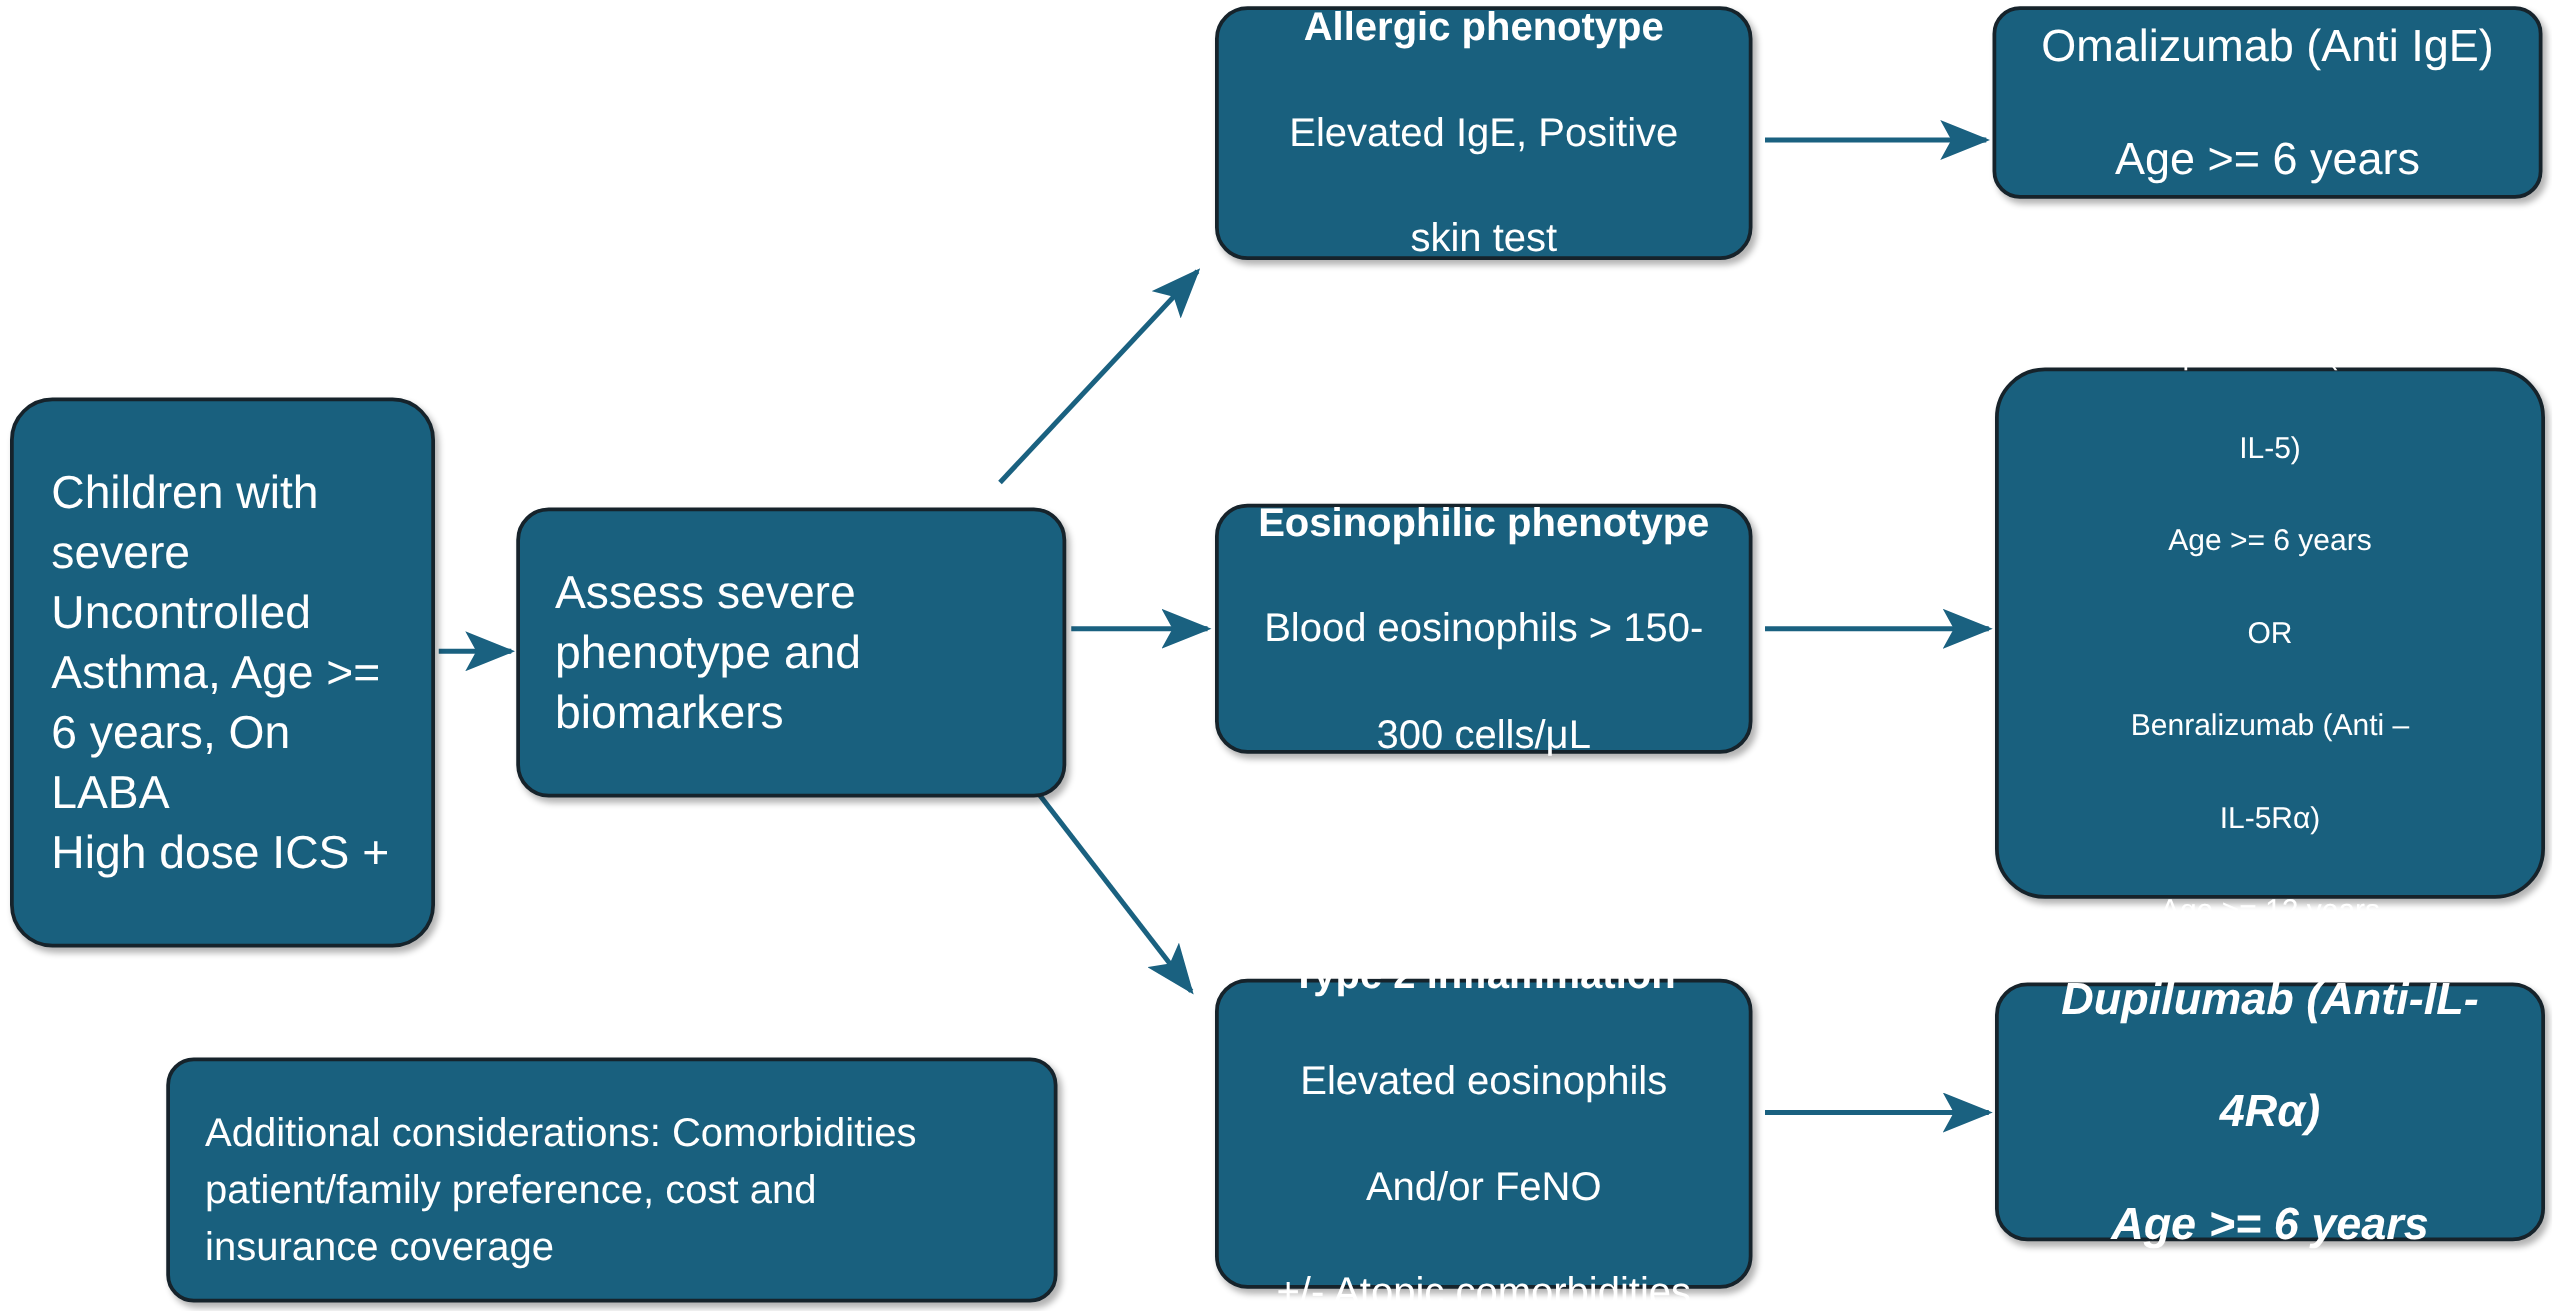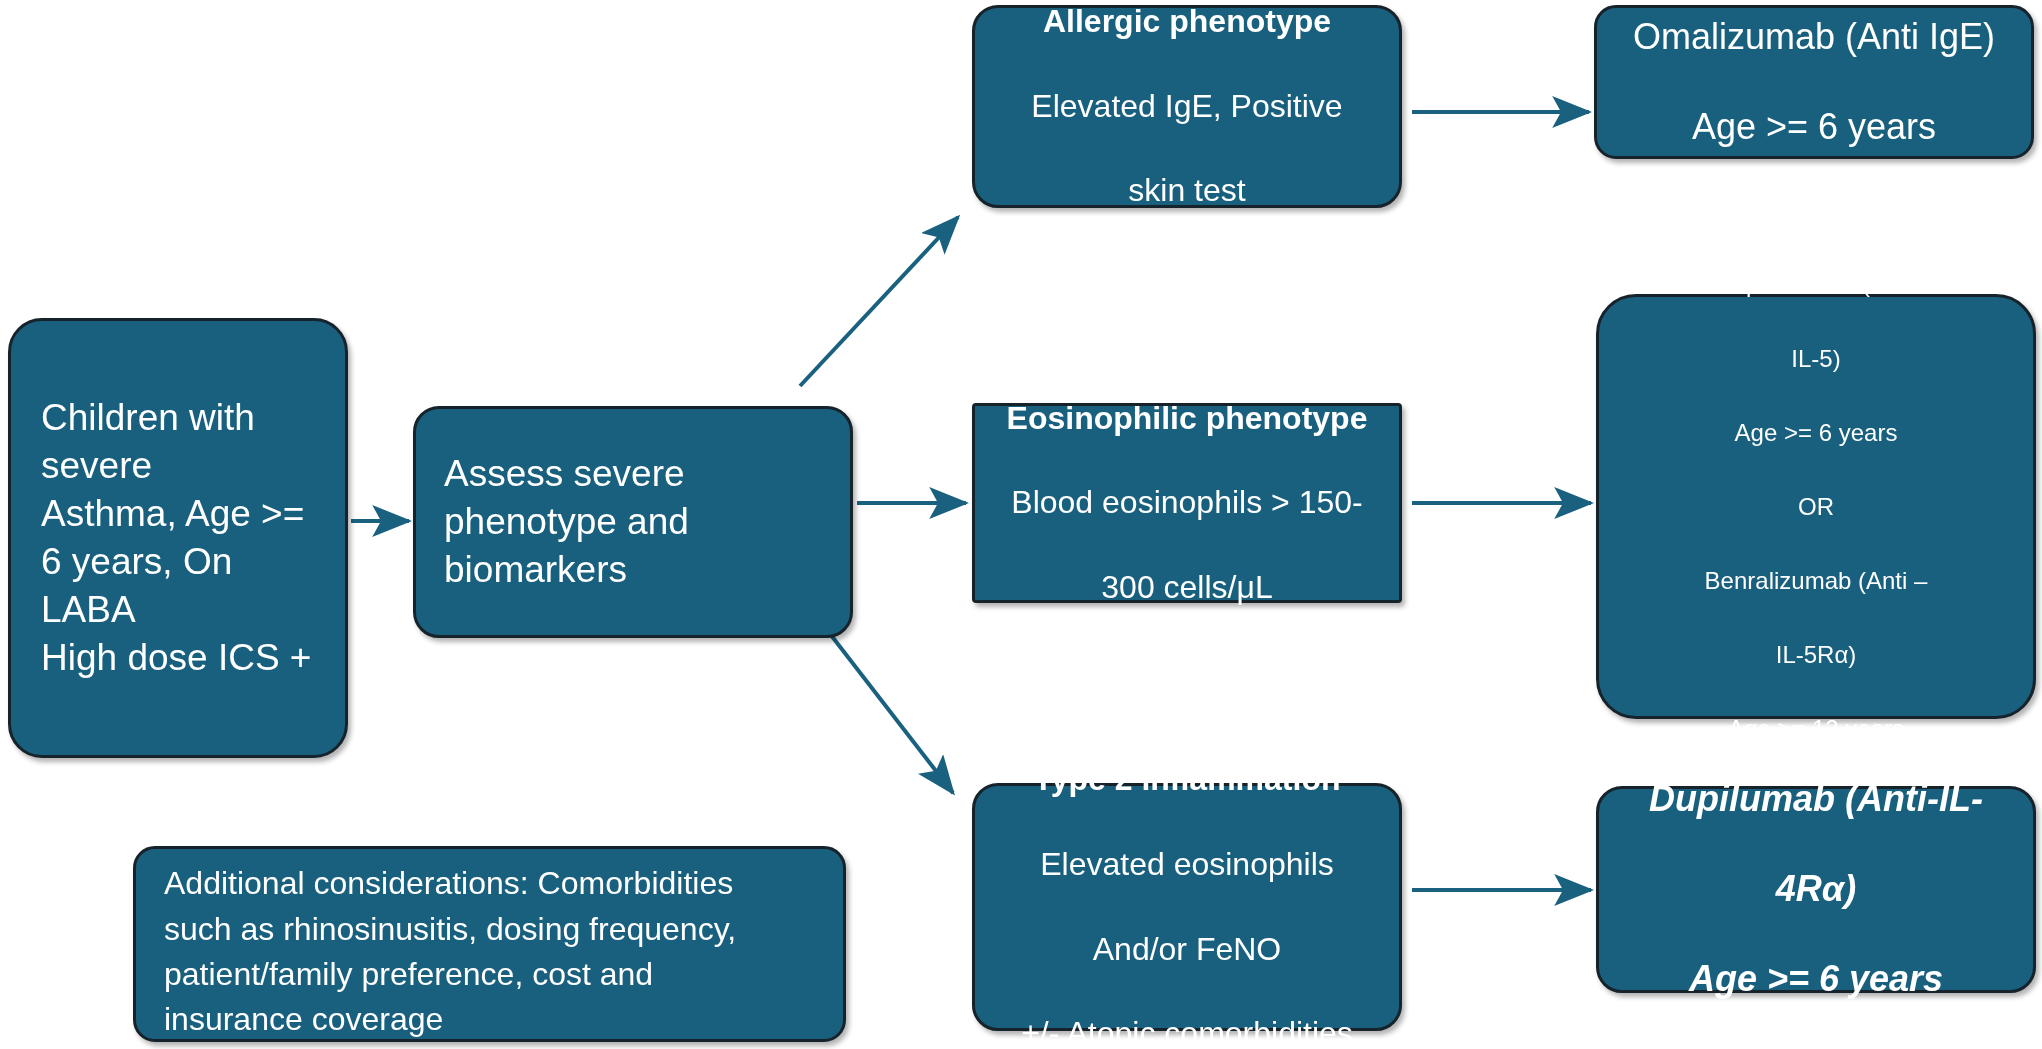--- a/index.html
+++ b/index.html
@@ -69,7 +69,7 @@
     left: 972px; top: 403px; width: 430px; height: 200px;
     padding: 0 16px;
     font-size: 32px;
-    border-radius: 4px;
+    border-radius: 26px;
   }
   #node-mepolizumab {
     left: 1596px; top: 294px; width: 440px; height: 425px;

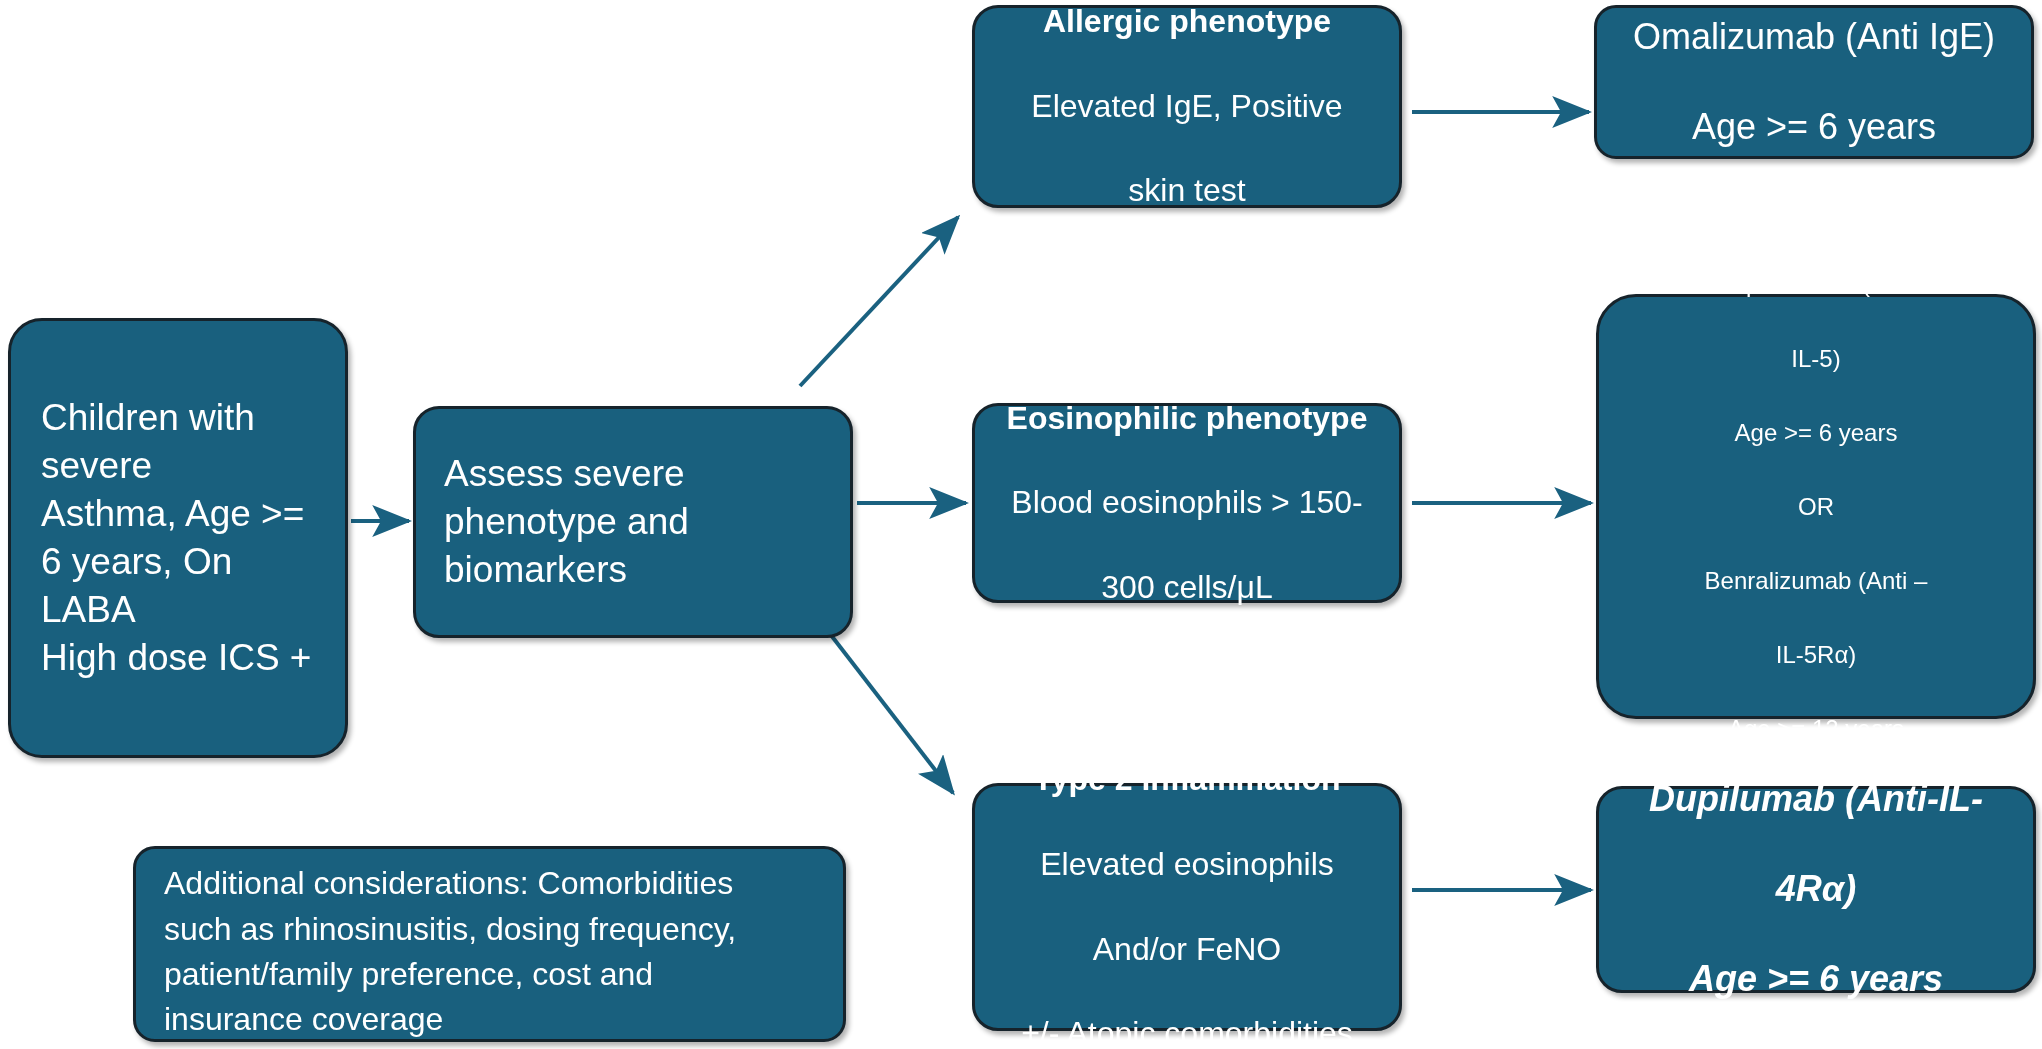--- a/index.html
+++ b/index.html
@@ -135,6 +135,7 @@
   <div class="node lft" id="node-source">
     <span class="line">Children with</span>
     <span class="line">severe</span>
+    <span class="line">Uncontrolled</span>
     <span class="line">Asthma, Age &gt;=</span>
     <span class="line">6 years, On</span>
     <span class="line">LABA</span>

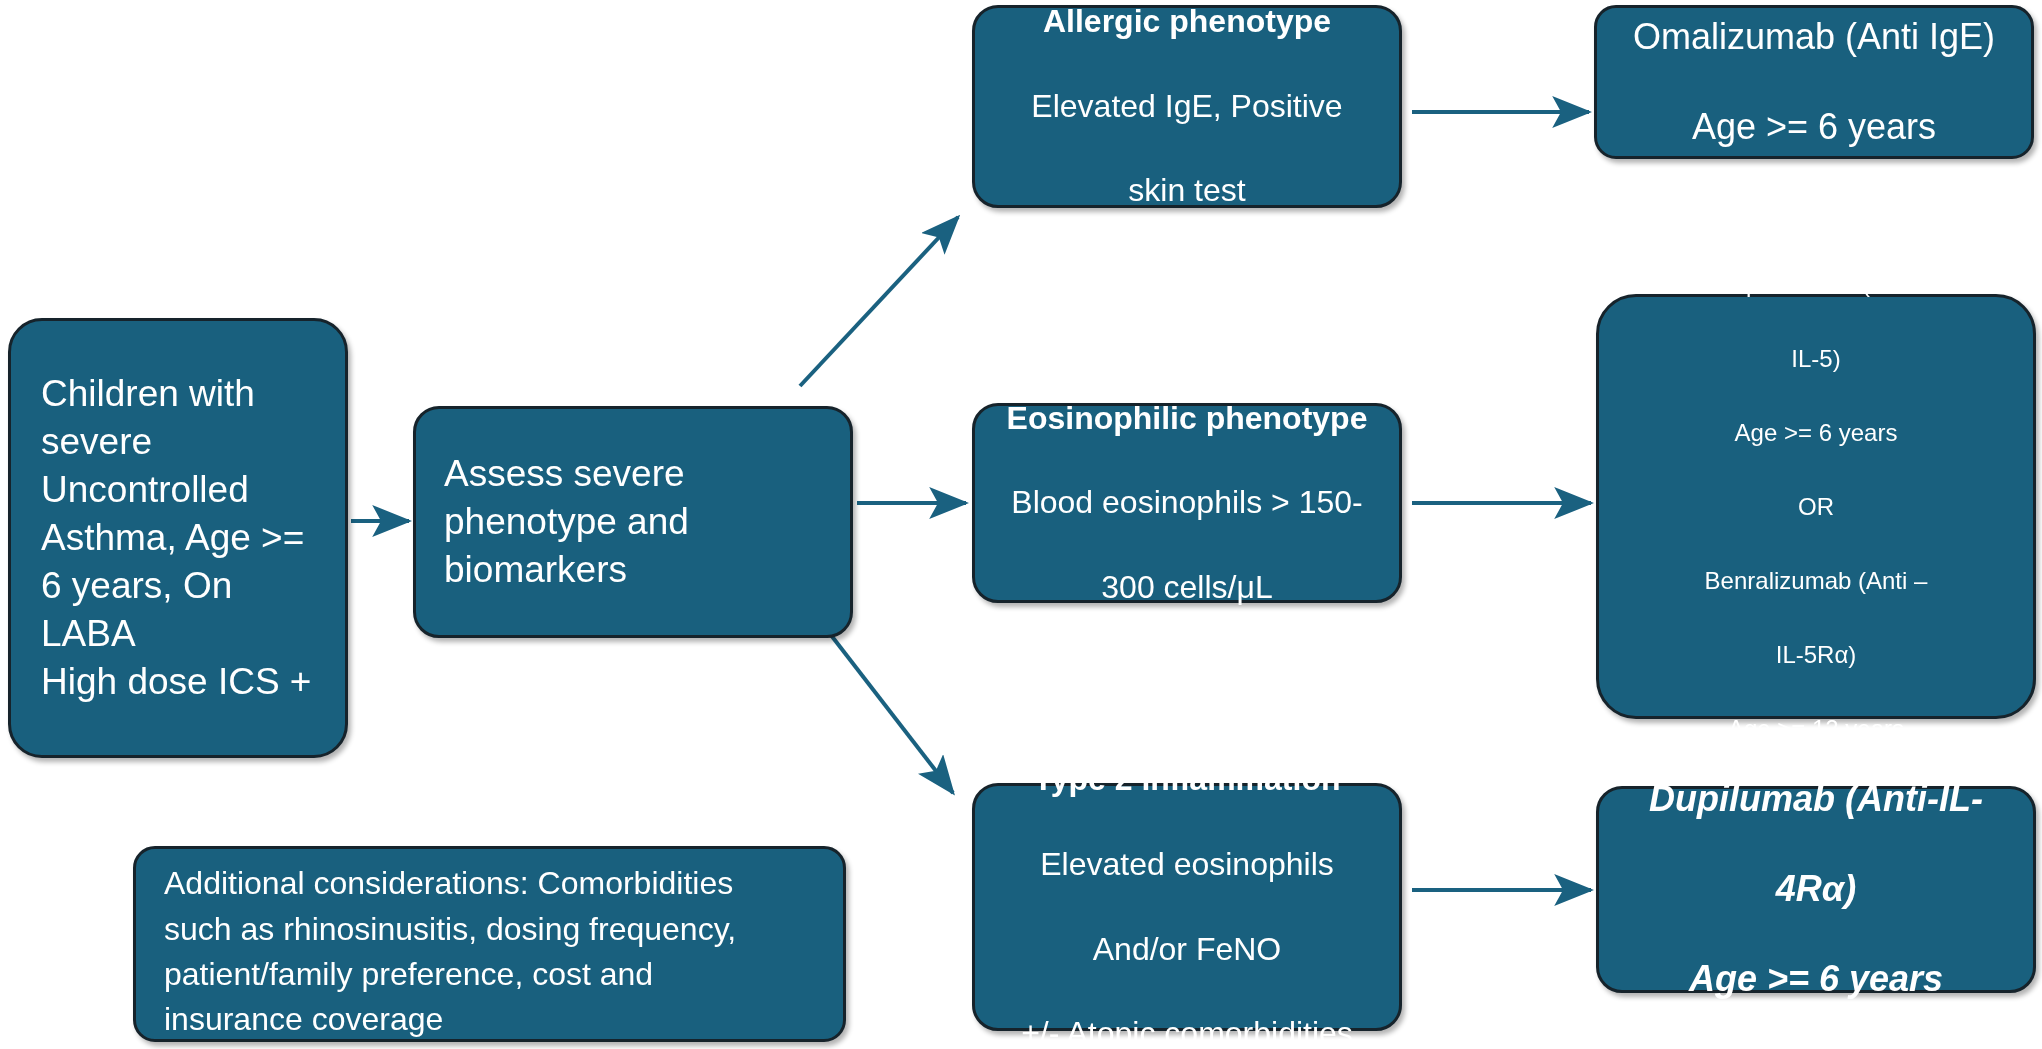--- a/index.html
+++ b/index.html
@@ -190,7 +190,6 @@
 
   <div class="node lft" id="node-additional">
     <span class="line">Additional considerations: Comorbidities</span>
-    <span class="line">such as rhinosinusitis, dosing frequency,</span>
     <span class="line">patient/family preference, cost and</span>
     <span class="line">insurance coverage</span>
   </div>

